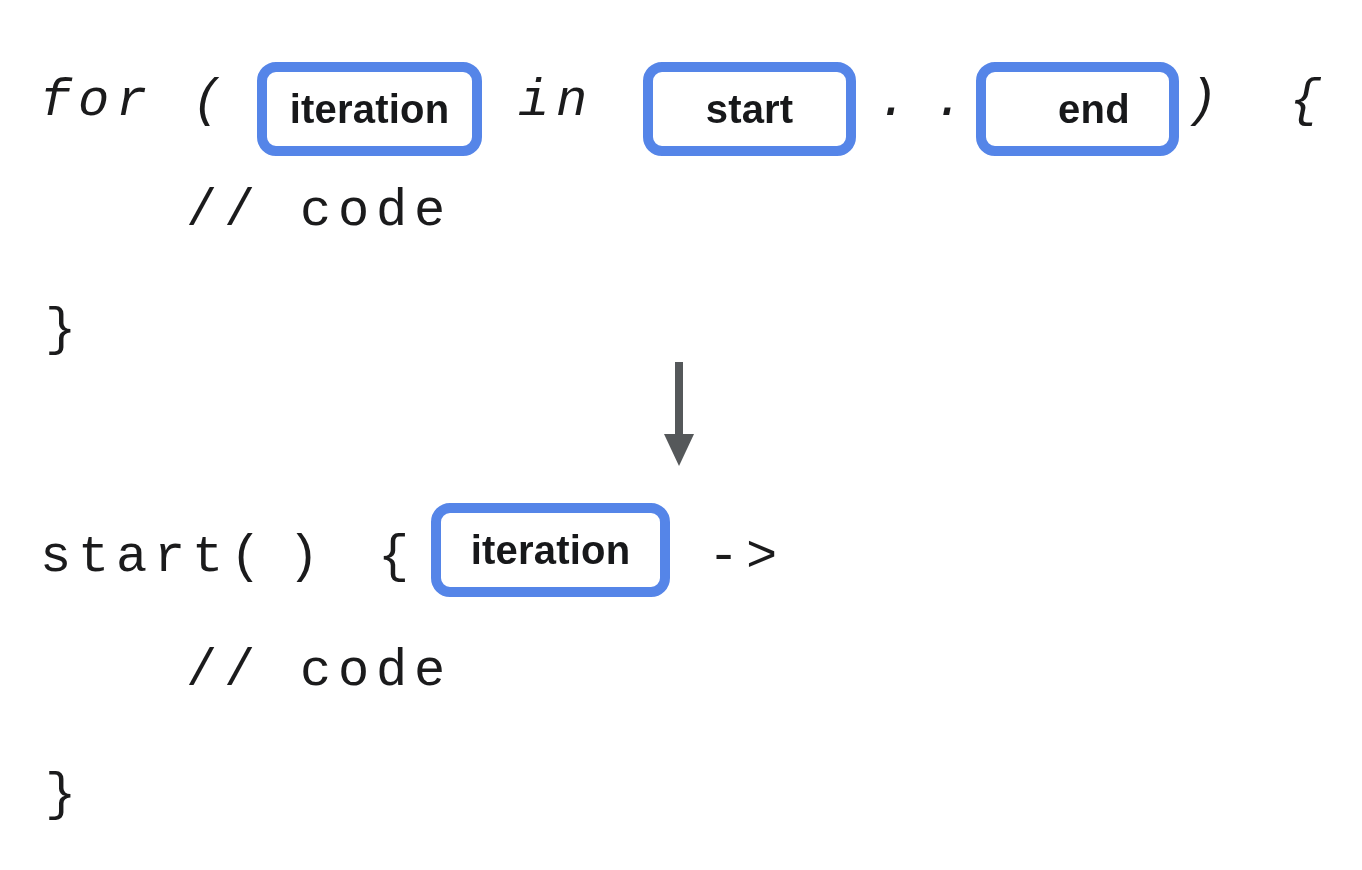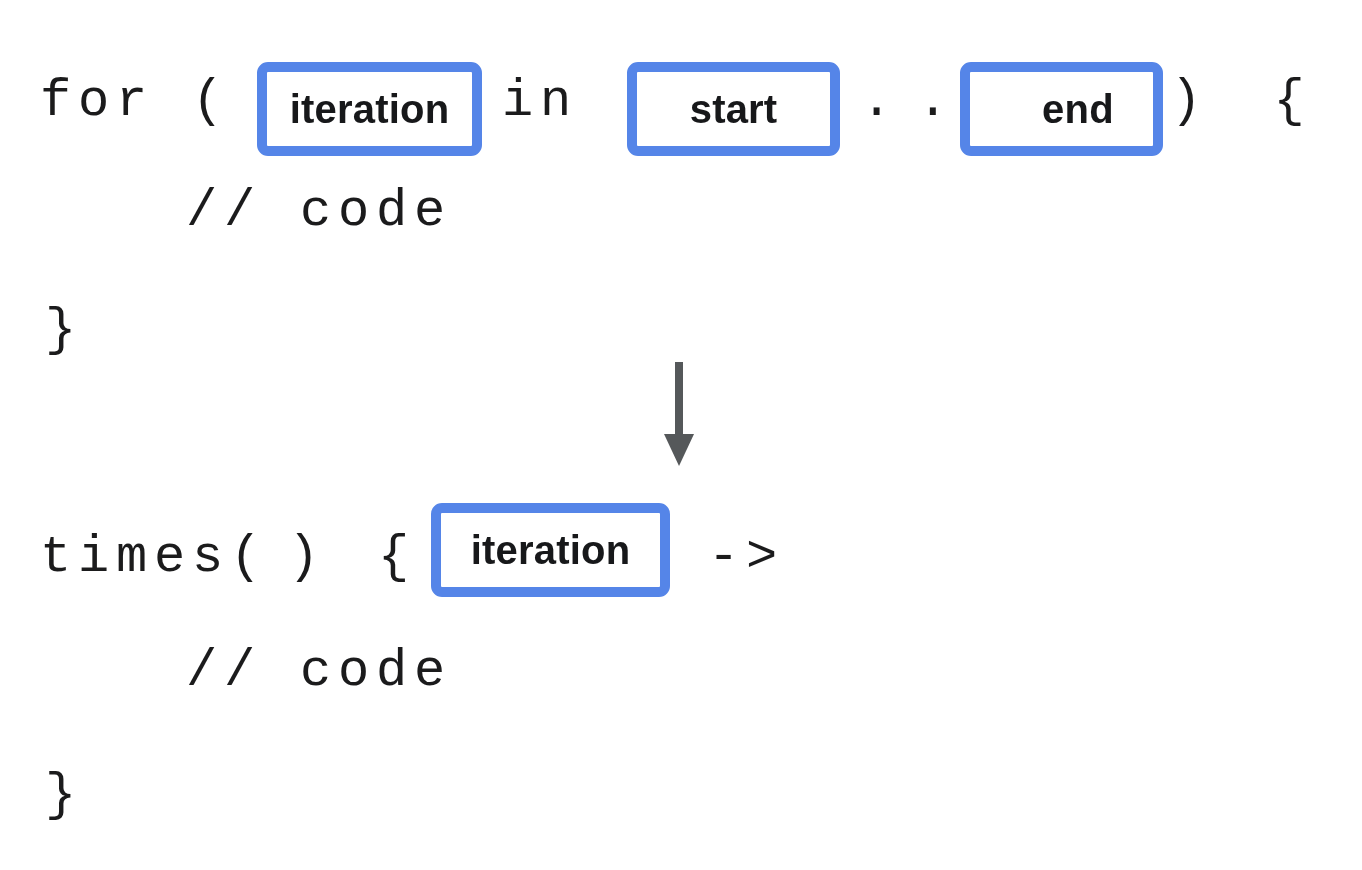--- a/index.html
+++ b/index.html
@@ -14,7 +14,7 @@
   }
   .code-row { position:absolute; display:flex; align-items:center; }
   .row-for-sig { left:40px; top:60px; height:98px; }
-  .row-for-sig .mono { position:relative; top:-7px; }
+  .row-for-sig .mono { position:relative; top:-7px;font-style:italic; }
   .row-repeat-sig { left:40px; top:500px; height:100px; }
   .row-repeat-sig .mono { position:relative; top:8px; }
 

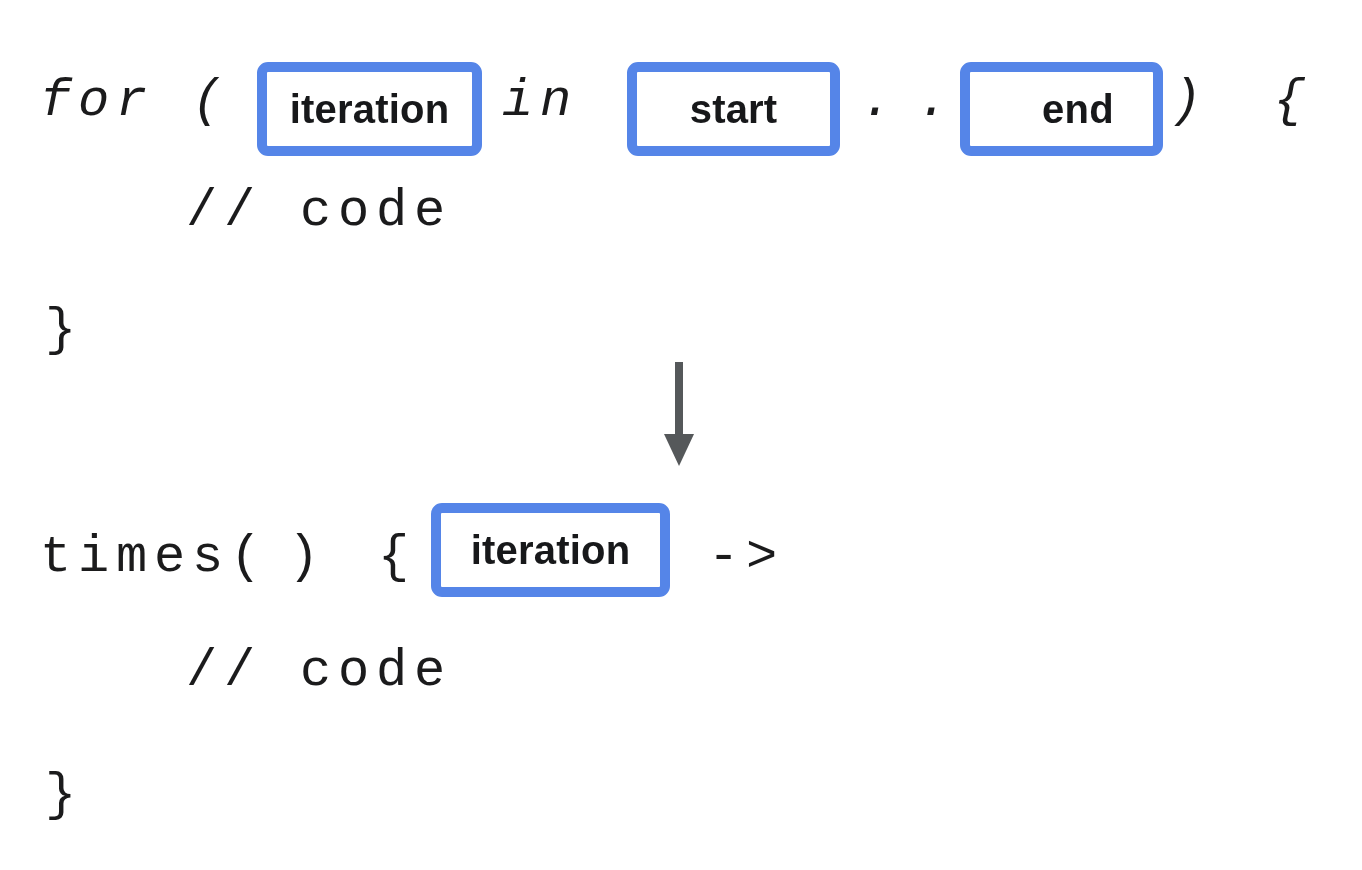--- a/index.html
+++ b/index.html
@@ -20,7 +20,7 @@
 
   .chip {
     box-sizing:border-box; height:94px; background:#ffffff;
-    border:10px solid #5585e8; border-radius:11px;
+    border:10px solid #5585e8; border-radius:19px;
     display:flex; align-items:center; justify-content:center; flex:0 0 auto;
   }
   .chip-label {

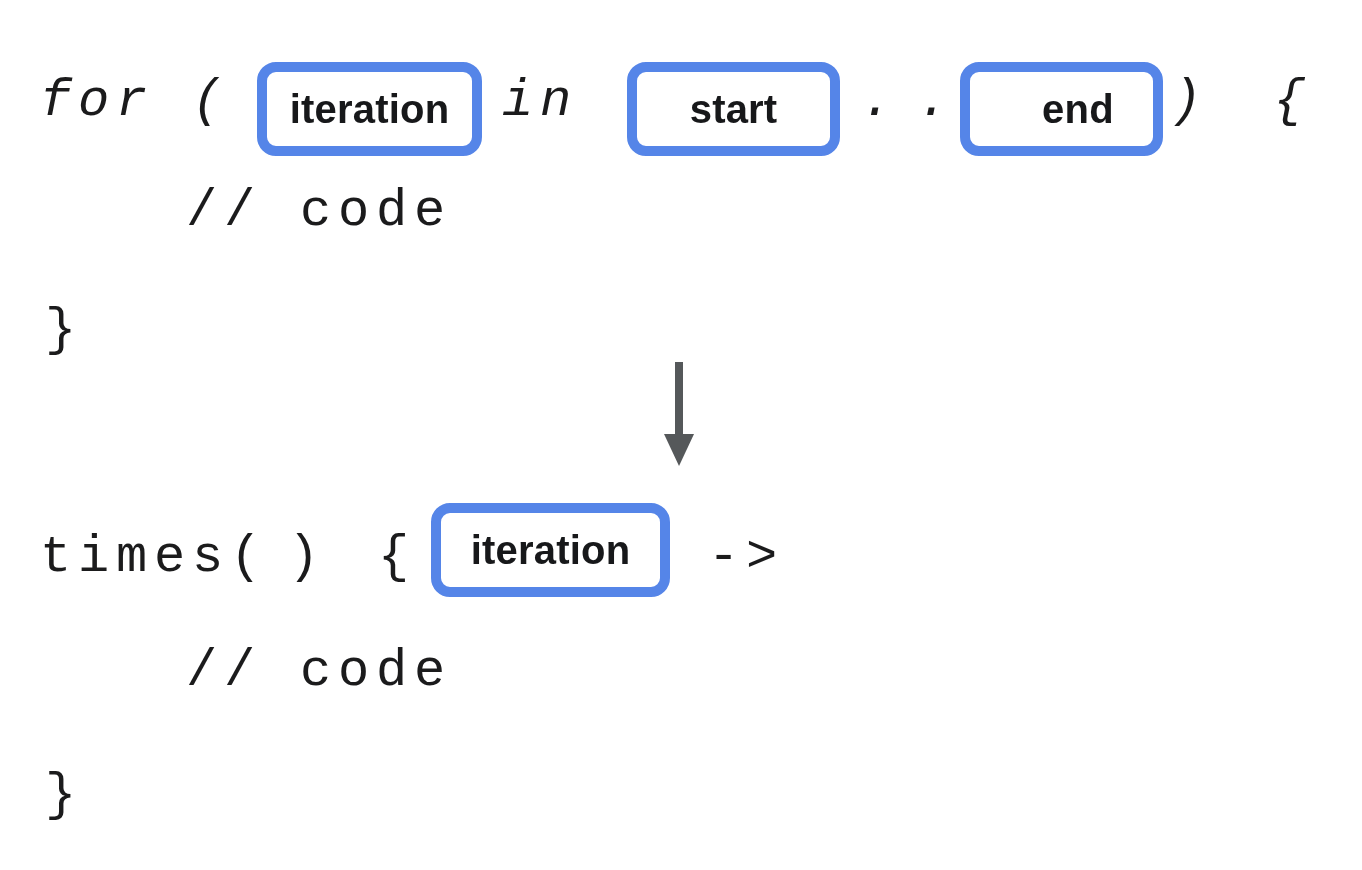--- a/index.html
+++ b/index.html
@@ -30,7 +30,7 @@
   }
 
   .chip-iteration1 { width:225px; margin-left:27px; }
-  .t-in            { margin-left:20px; }
+  .t-in            { margin-left:36px; }
   .chip-start      { width:213px; margin-left:49px; }
   .t-range         { margin-left:21px; letter-spacing:25px; }
   .chip-end        { width:203px; margin-left:-13px;padding-left:32px; }

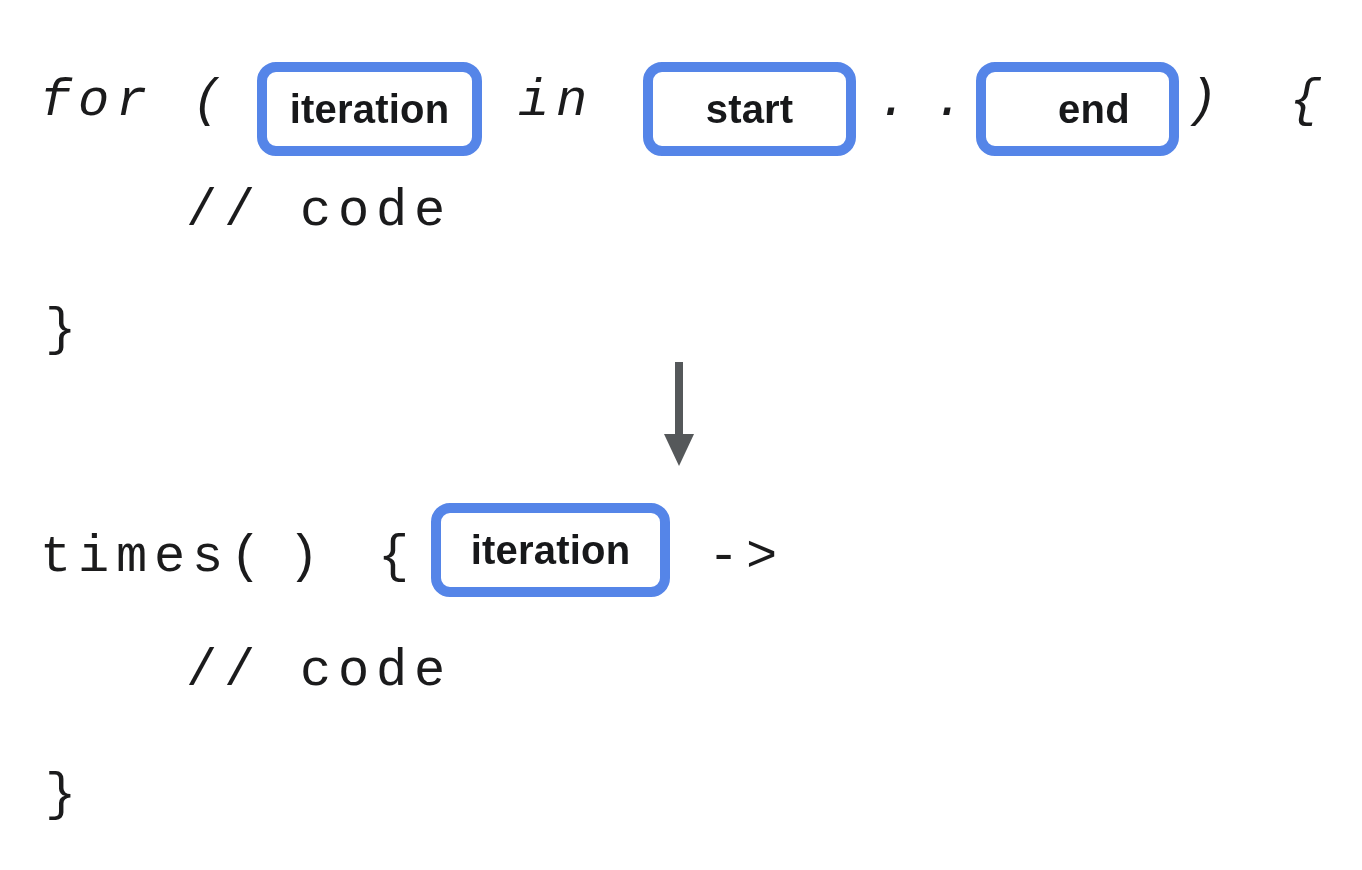--- a/index.html
+++ b/index.html
@@ -84,7 +84,7 @@
   </svg>
 
   <div class="code-row row-repeat-sig">
-    <span class="mono">times(</span>
+    <span class="mono">start(</span>
     <span class="mono t-rparen2">)</span>
     <span class="mono t-lbrace2">{</span>
     <span class="chip chip-iteration2">

